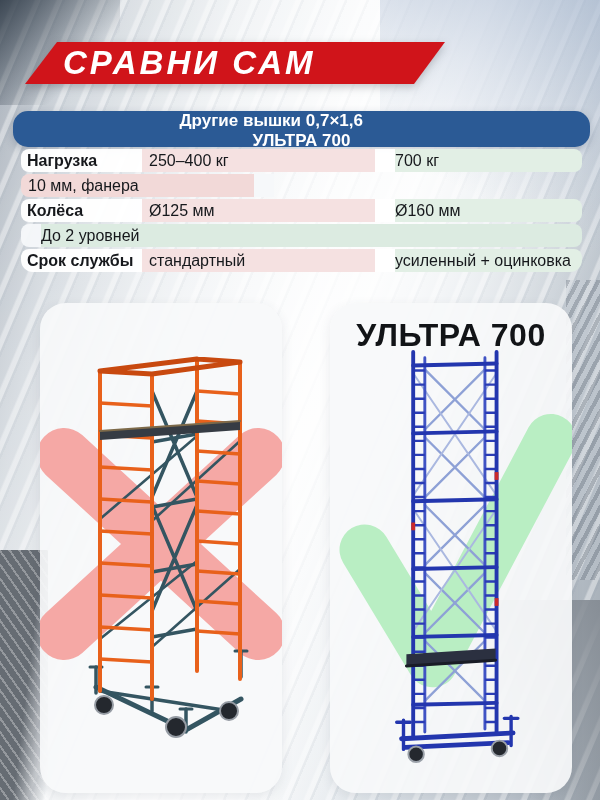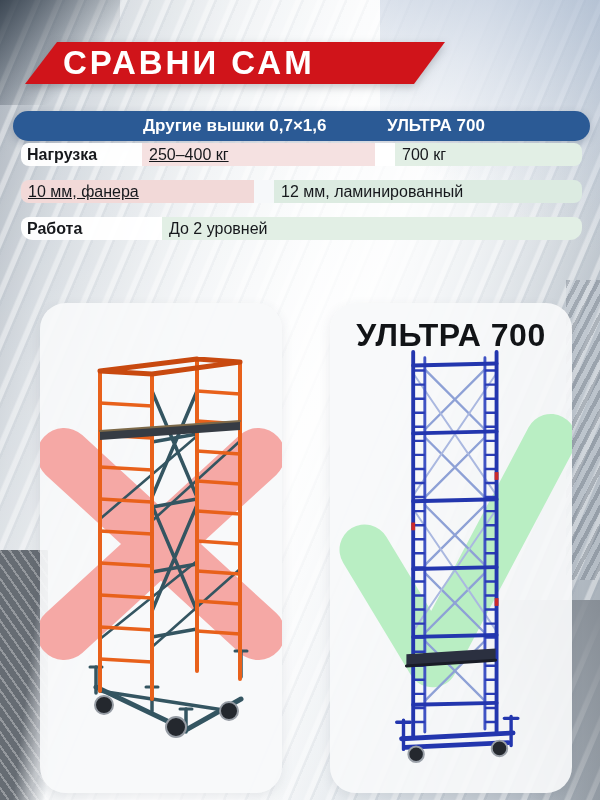--- a/index.html
+++ b/index.html
@@ -35,7 +35,7 @@
     position:relative;width:420px;height:42px;margin-left:25px;margin-top:42px;
     background:#d0141a;
     clip-path:polygon(32px 0, 420px 0, 389px 42px, 0 42px);
-    display:flex;align-items:center;
+    display:flex;align-items:center;font-style:italic;
   }
   .banner-title{
     color:#fff;font-weight:800;font-size:33px;letter-spacing:3px;

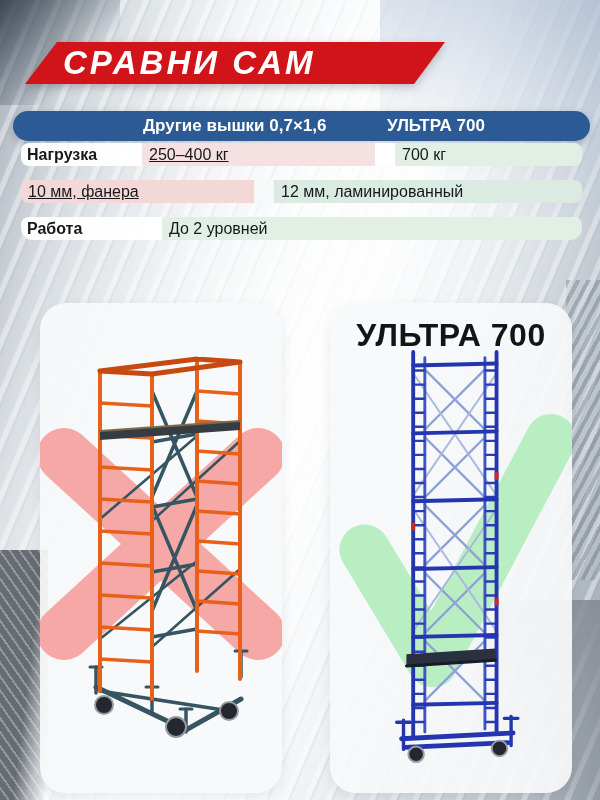--- a/index.html
+++ b/index.html
@@ -45,9 +45,10 @@
   
   .table-card{position:absolute;left:13px;top:111px;width:577px;}
   .table-head{
-    height:30px;background:#2b5a95;border-radius:15px;
+    height:36px;background:#2b5a95;border-radius:15px;
     display:flex;align-items:center;color:#fff;font-weight:700;font-size:17px;
     box-shadow:0 3px 8px rgba(40,60,90,.25);
+    flex-direction:column;
   }
   .th-spacer{width:130px;}
   .th-col1{width:244px;}

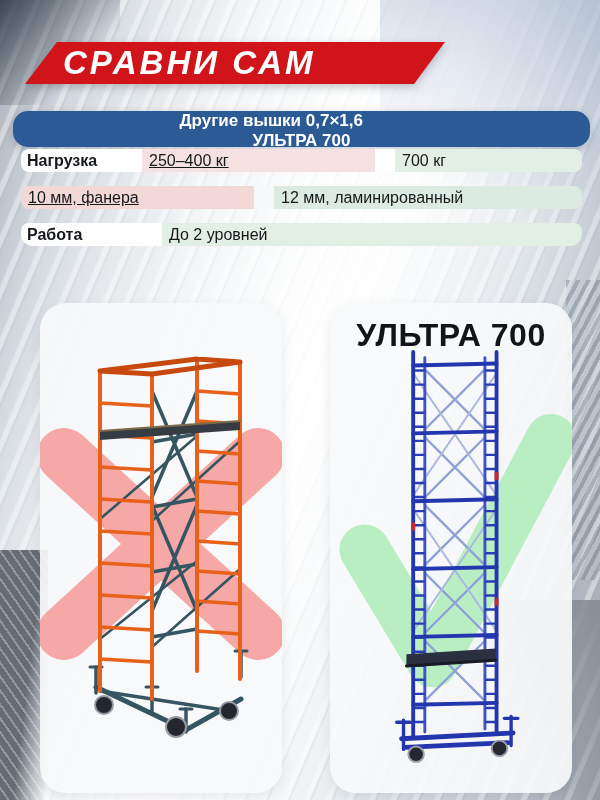--- a/index.html
+++ b/index.html
@@ -52,7 +52,7 @@
   }
   .th-spacer{width:130px;}
   .th-col1{width:244px;}
-  .table-rows{display:flex;flex-direction:column;gap:14px;margin:2px 8px 0 8px;}
+  .table-rows{display:flex;flex-direction:column;gap:2px;margin:2px 8px 0 8px;}
   .trow{display:flex;height:23px;border-radius:8px;overflow:hidden;font-size:16px;color:#16181c;}
   .trow:last-child{border-radius:8px 8px 12px 12px;}
   .cell{display:flex;align-items:center;white-space:nowrap;}

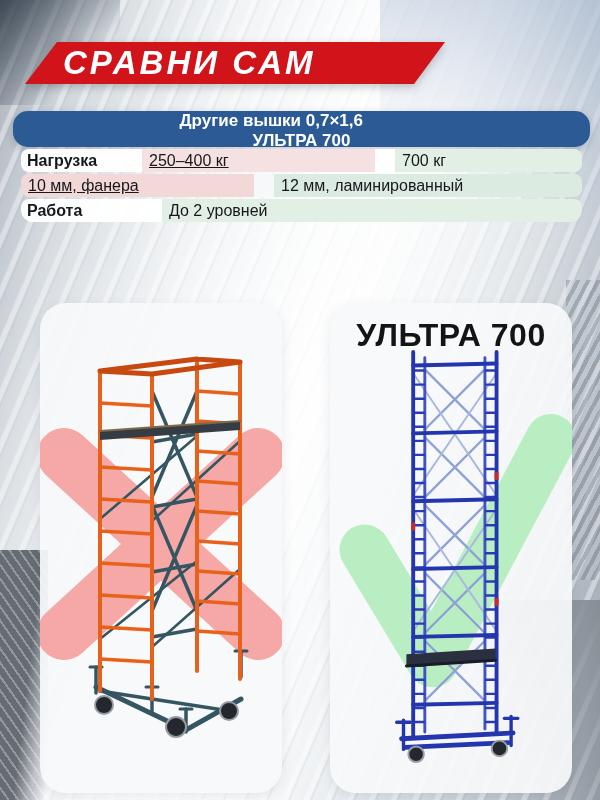--- a/index.html
+++ b/index.html
@@ -57,7 +57,7 @@
   .trow:last-child{border-radius:8px 8px 12px 12px;}
   .cell{display:flex;align-items:center;white-space:nowrap;}
   .c-label{width:115px;background:rgba(255,255,255,.95);padding-left:6px;font-weight:700;}
-  .c-other{width:226px;background:#f5e1e1;padding-left:7px;text-decoration:underline;}
+  .c-other{width:226px;background:#f5e1e1;padding-left:7px;}
   .c-gap{width:20px;background:rgba(255,255,255,.95);}
   .c-ultra{flex:1;background:#e2efe5;padding-left:7px;}
   .trow:nth-child(even) .c-other{background:#f2d9d8;}

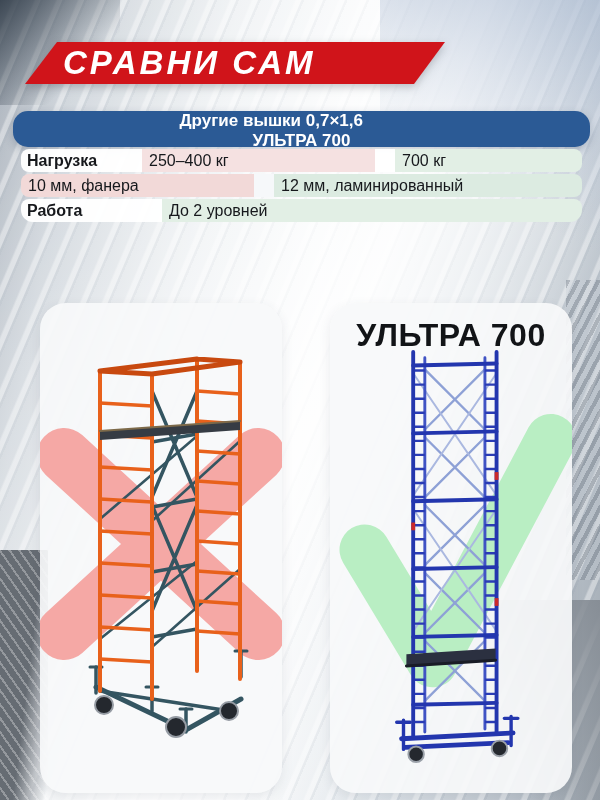--- a/index.html
+++ b/index.html
@@ -59,7 +59,7 @@
   .c-label{width:115px;background:rgba(255,255,255,.95);padding-left:6px;font-weight:700;}
   .c-other{width:226px;background:#f5e1e1;padding-left:7px;}
   .c-gap{width:20px;background:rgba(255,255,255,.95);}
-  .c-ultra{flex:1;background:#e2efe5;padding-left:7px;}
+  .c-ultra{flex:1;background:#e2efe5;}
   .trow:nth-child(even) .c-other{background:#f2d9d8;}
   .trow:nth-child(even) .c-ultra{background:#dcebe1;}
   .trow:nth-child(even) .c-label,.trow:nth-child(even) .c-gap{background:rgba(246,248,250,.95);}

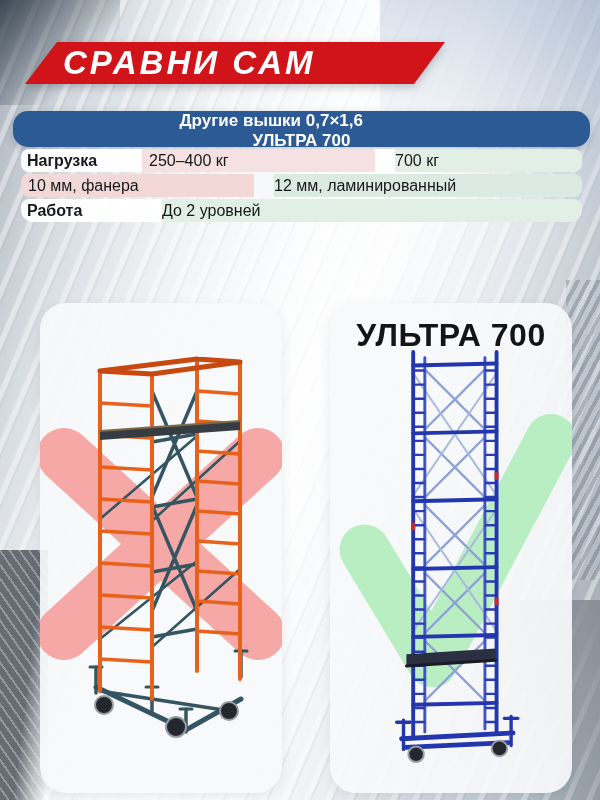--- a/index.html
+++ b/index.html
@@ -114,7 +114,6 @@
     <div class="trow">
       <span class="cell c-other">10 мм, фанера</span>
       <span class="cell c-gap"></span>
-      <span class="cell c-ultra">12 мм, ламинированный</span>
     </div>
     <div class="trow">
       <span class="cell c-label">Работа</span>

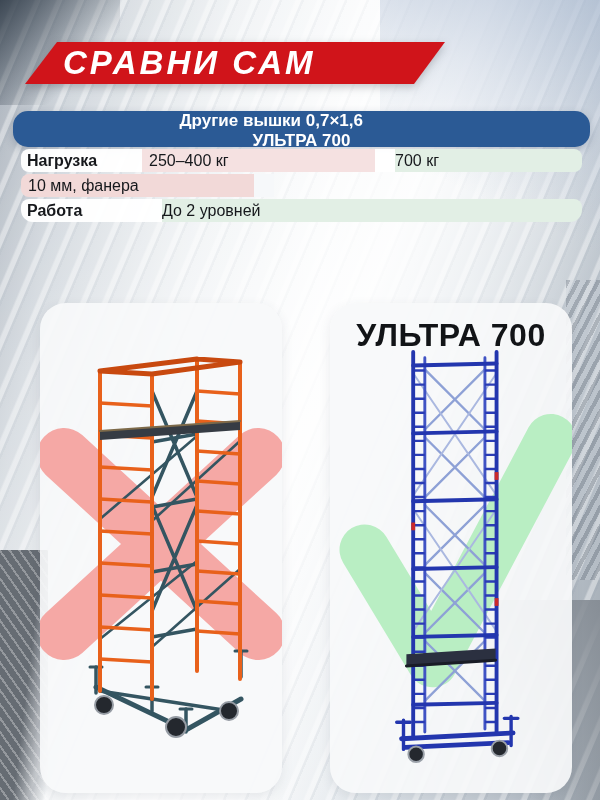--- a/index.html
+++ b/index.html
@@ -116,6 +116,12 @@
       <span class="cell c-gap"></span>
     </div>
     <div class="trow">
+      <span class="cell c-label">Колёса</span>
+      <span class="cell c-other">Ø125 мм</span>
+      <span class="cell c-gap"></span>
+      <span class="cell c-ultra">Ø160 мм</span>
+    </div>
+    <div class="trow">
       <span class="cell c-label">Работа</span>
       <span class="cell c-gap"></span>
       <span class="cell c-ultra">До 2 уровней</span>

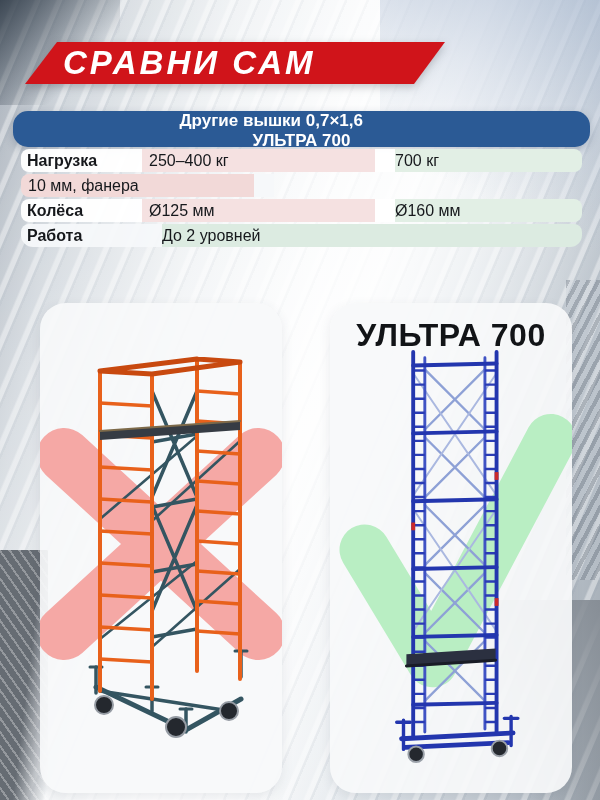--- a/index.html
+++ b/index.html
@@ -122,7 +122,6 @@
       <span class="cell c-ultra">Ø160 мм</span>
     </div>
     <div class="trow">
-      <span class="cell c-label">Работа</span>
       <span class="cell c-gap"></span>
       <span class="cell c-ultra">До 2 уровней</span>
     </div>

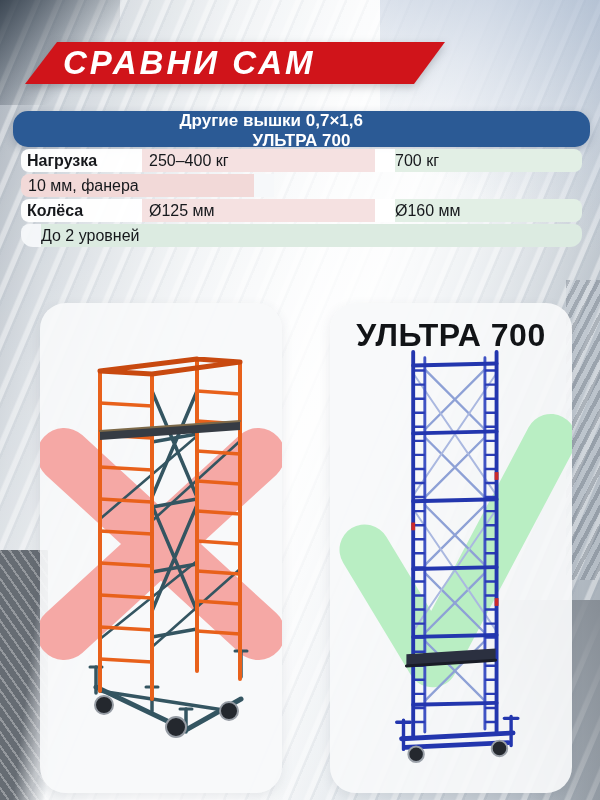--- a/index.html
+++ b/index.html
@@ -125,6 +125,12 @@
       <span class="cell c-gap"></span>
       <span class="cell c-ultra">До 2 уровней</span>
     </div>
+    <div class="trow">
+      <span class="cell c-label">Срок службы</span>
+      <span class="cell c-other">стандартный</span>
+      <span class="cell c-gap"></span>
+      <span class="cell c-ultra">усиленный + оцинковка</span>
+    </div>
   </div>
 </div>
 

